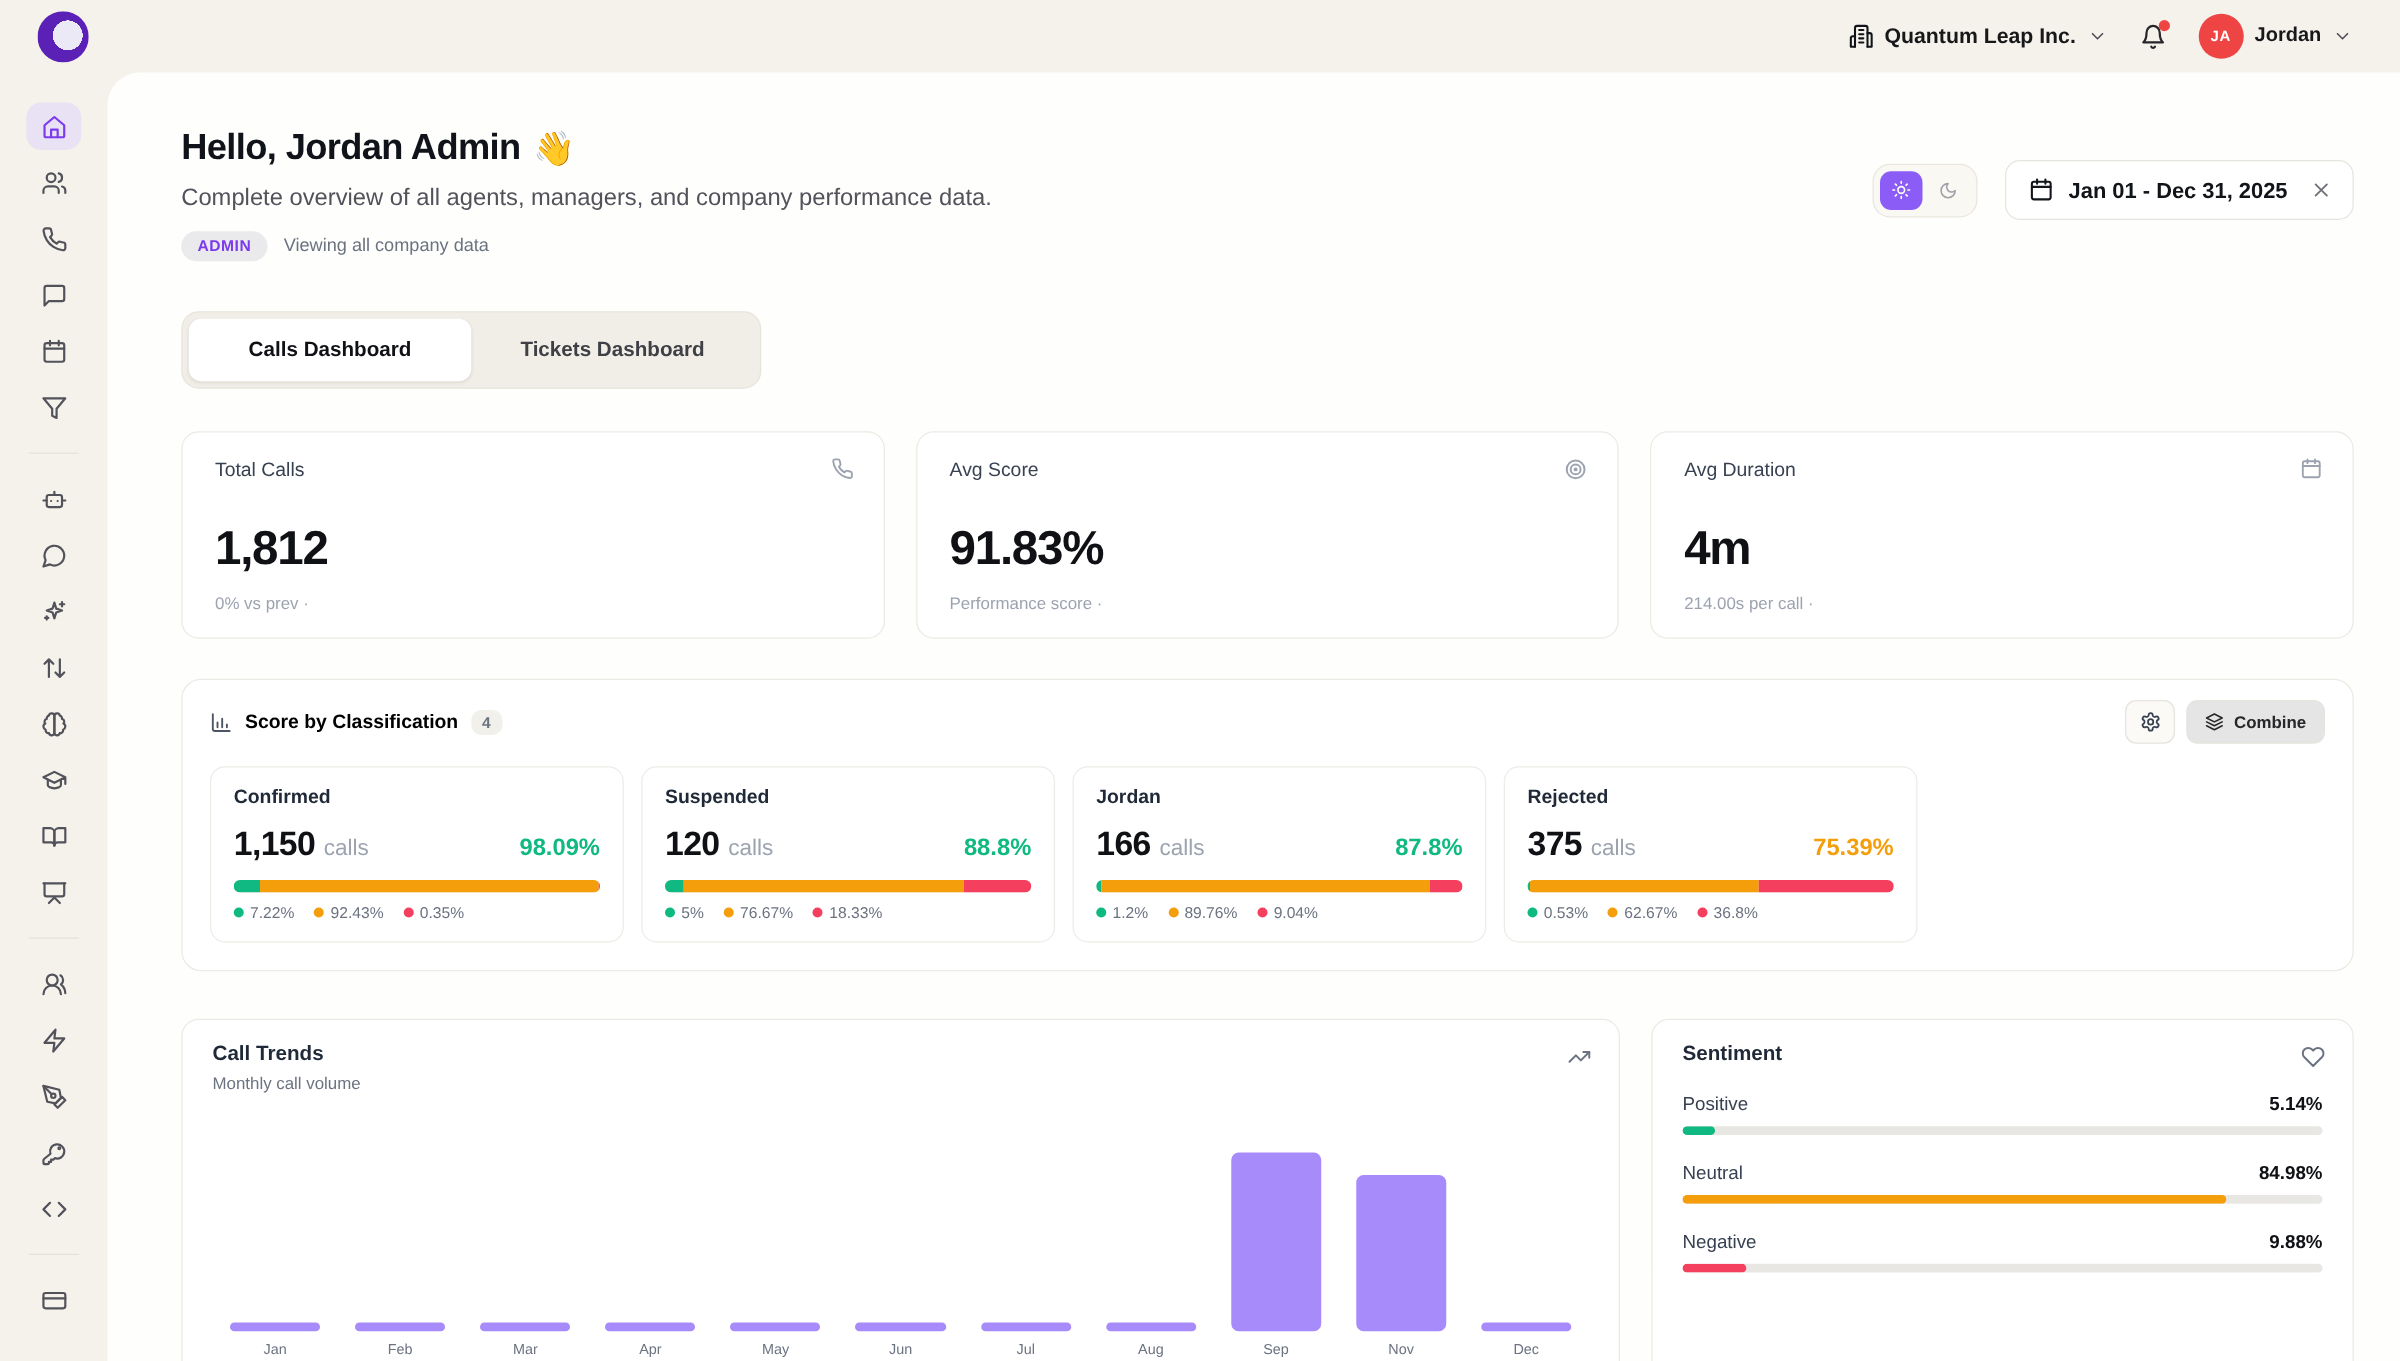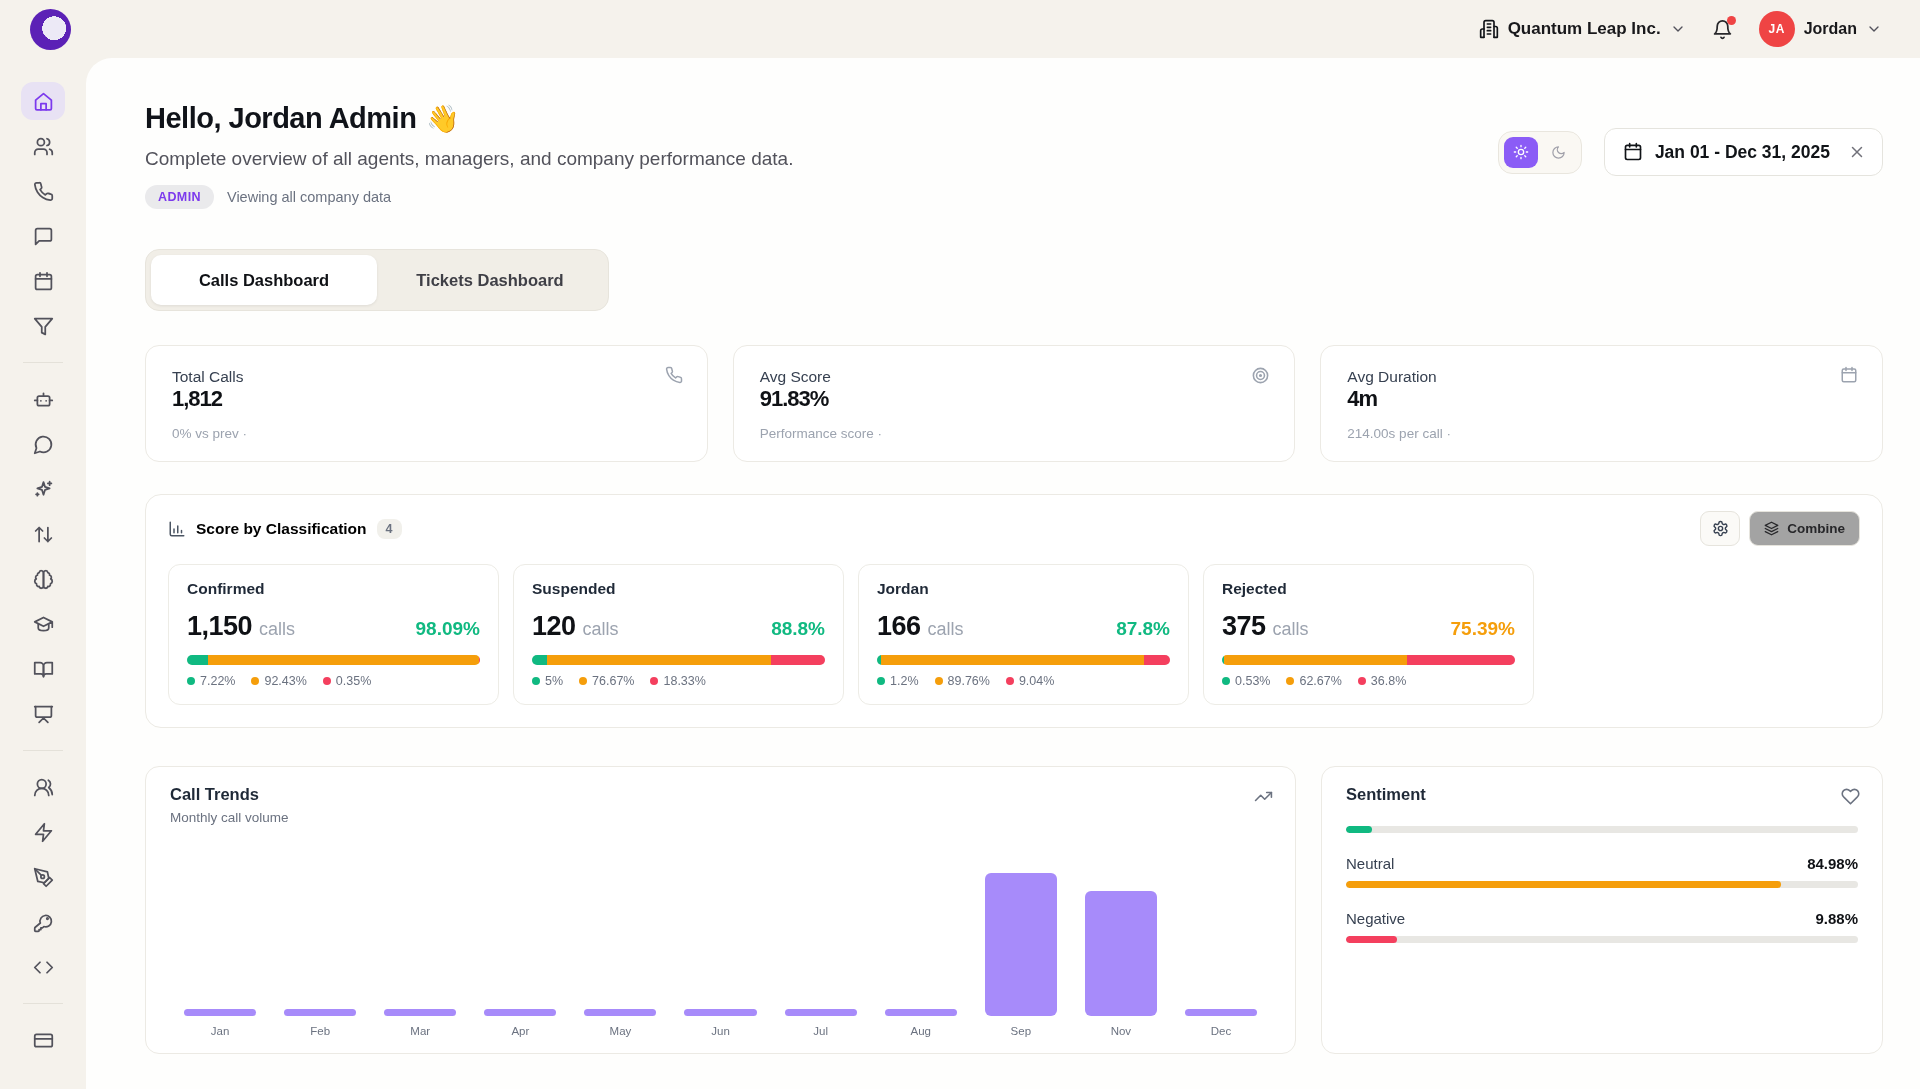--- a/index.html
+++ b/index.html
@@ -52,7 +52,7 @@
   .stat-card { background:#fff; border:1px solid #eceae4; border-radius:14px; padding:22px 26px 20px; position:relative; }
   .stat-label { font-size:15.5px; font-weight:500; color:#374151; }
   .stat-icon { position:absolute; top:20px; right:24px; color:#9ca3af; }
-  .stat-value { margin-top:0; font-size:22px; font-weight:700; letter-spacing:-1px; color:#0f1115; }
+  .stat-value { margin-top:32px; font-size:38px; font-weight:700; letter-spacing:-1px; color:#0f1115; }
   .stat-caption { margin-top:14px; font-size:13.5px; color:#9ca3af; }
 
   .class-section { margin-top:32px; background:#fff; border:1px solid #eceae4; border-radius:16px; padding:16px 22px 22px; }

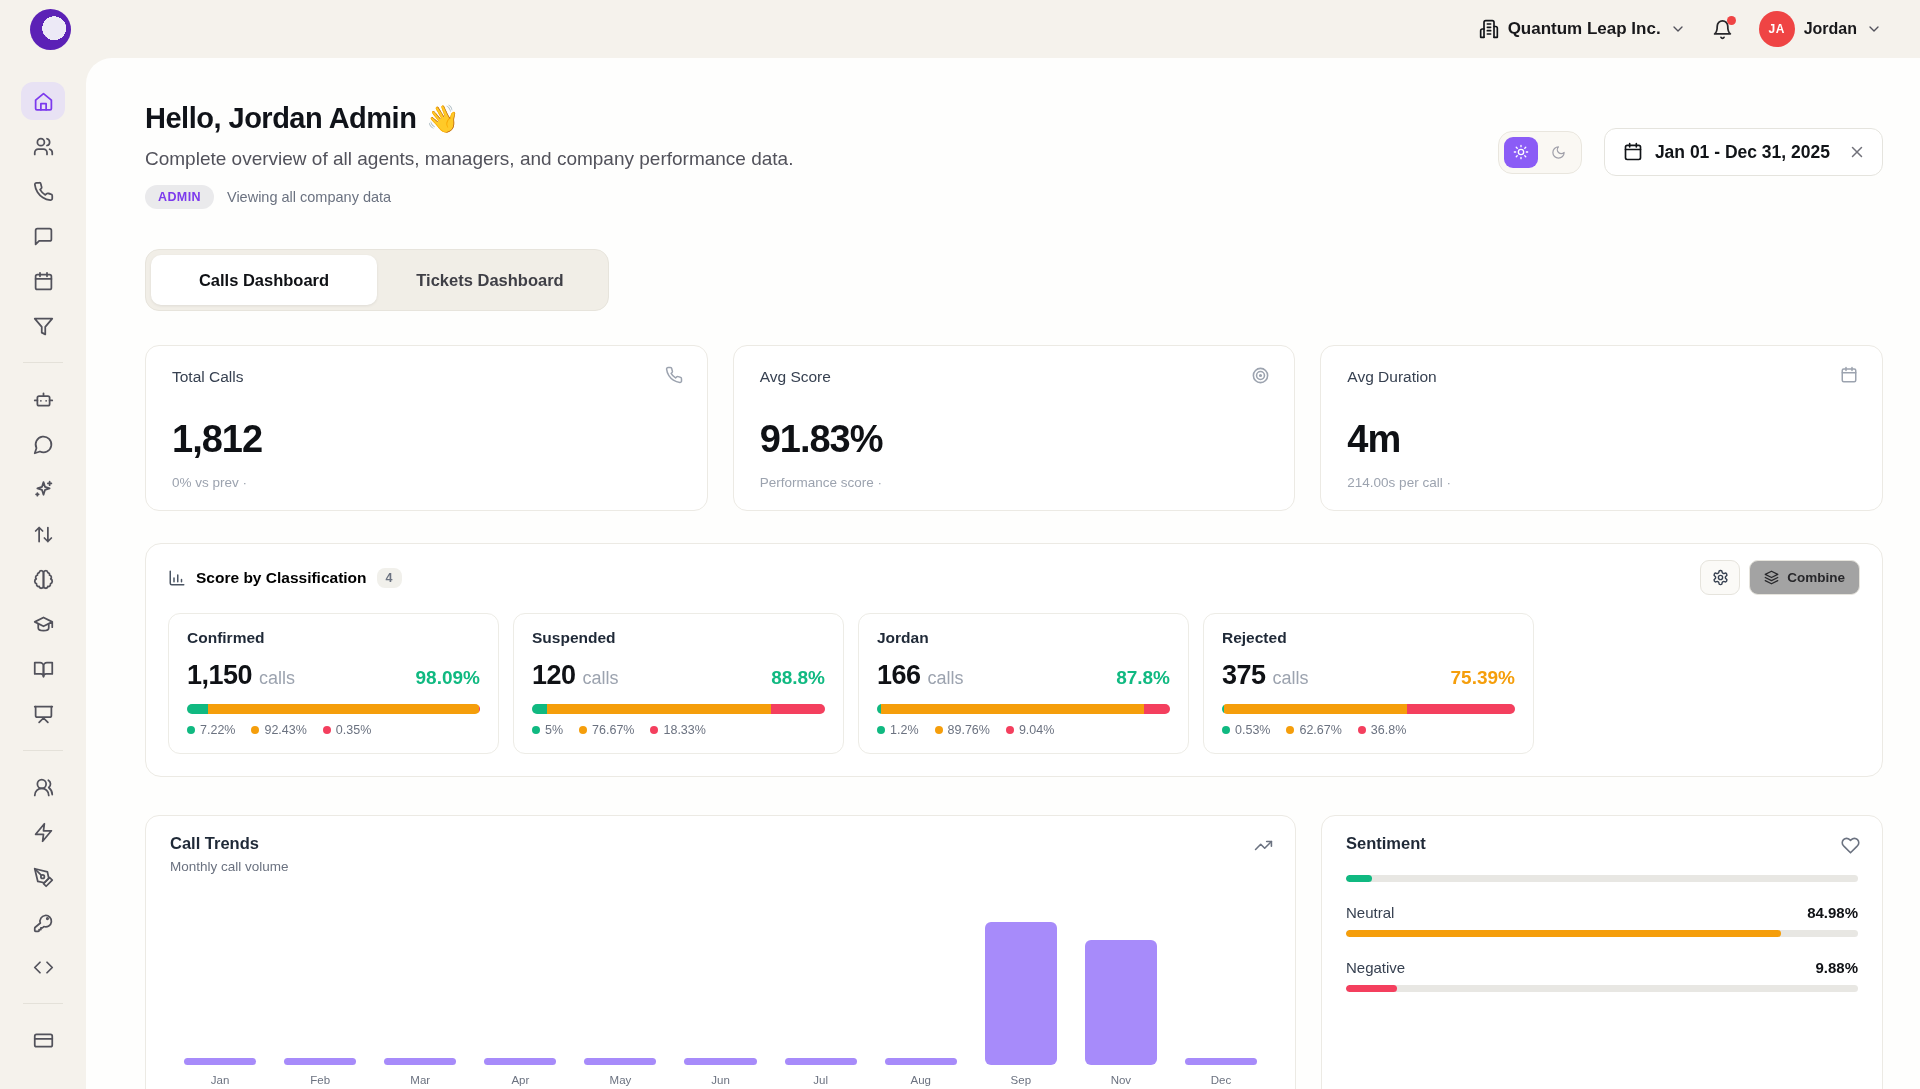--- a/index.html
+++ b/index.html
@@ -61,7 +61,7 @@
   .count-badge { background:#f1f0eb; color:#6b7280; font-size:12.5px; font-weight:600; border-radius:8px; padding:3px 9px; }
   .class-actions { margin-left:auto; display:flex; gap:9px; }
   .icon-btn { width:40px; height:35px; background:#fbfaf7; border:1px solid #e6e4dd; border-radius:9px; display:flex; align-items:center; justify-content:center; color:#374151; cursor:pointer; }
-  .combine-btn { height:35px; background:#a3a3a3; border:1px solid #e6e4dd; border-radius:9px; display:flex; align-items:center; gap:8px; padding:0 14px; font-size:13.5px; font-weight:600; color:#27272a; cursor:pointer; }
+  .combine-btn { height:35px; background:#e5e5e5; border:1px solid #e6e4dd; border-radius:9px; display:flex; align-items:center; gap:8px; padding:0 14px; font-size:13.5px; font-weight:600; color:#27272a; cursor:pointer; }
   .class-cards { margin-top:18px; display:flex; gap:14px; }
   .class-card { width:331px; background:#fff; border:1px solid #edece6; border-radius:12px; padding:15px 18px 16px; }
   .cc-title { font-size:15.5px; font-weight:600; color:#1f2937; }

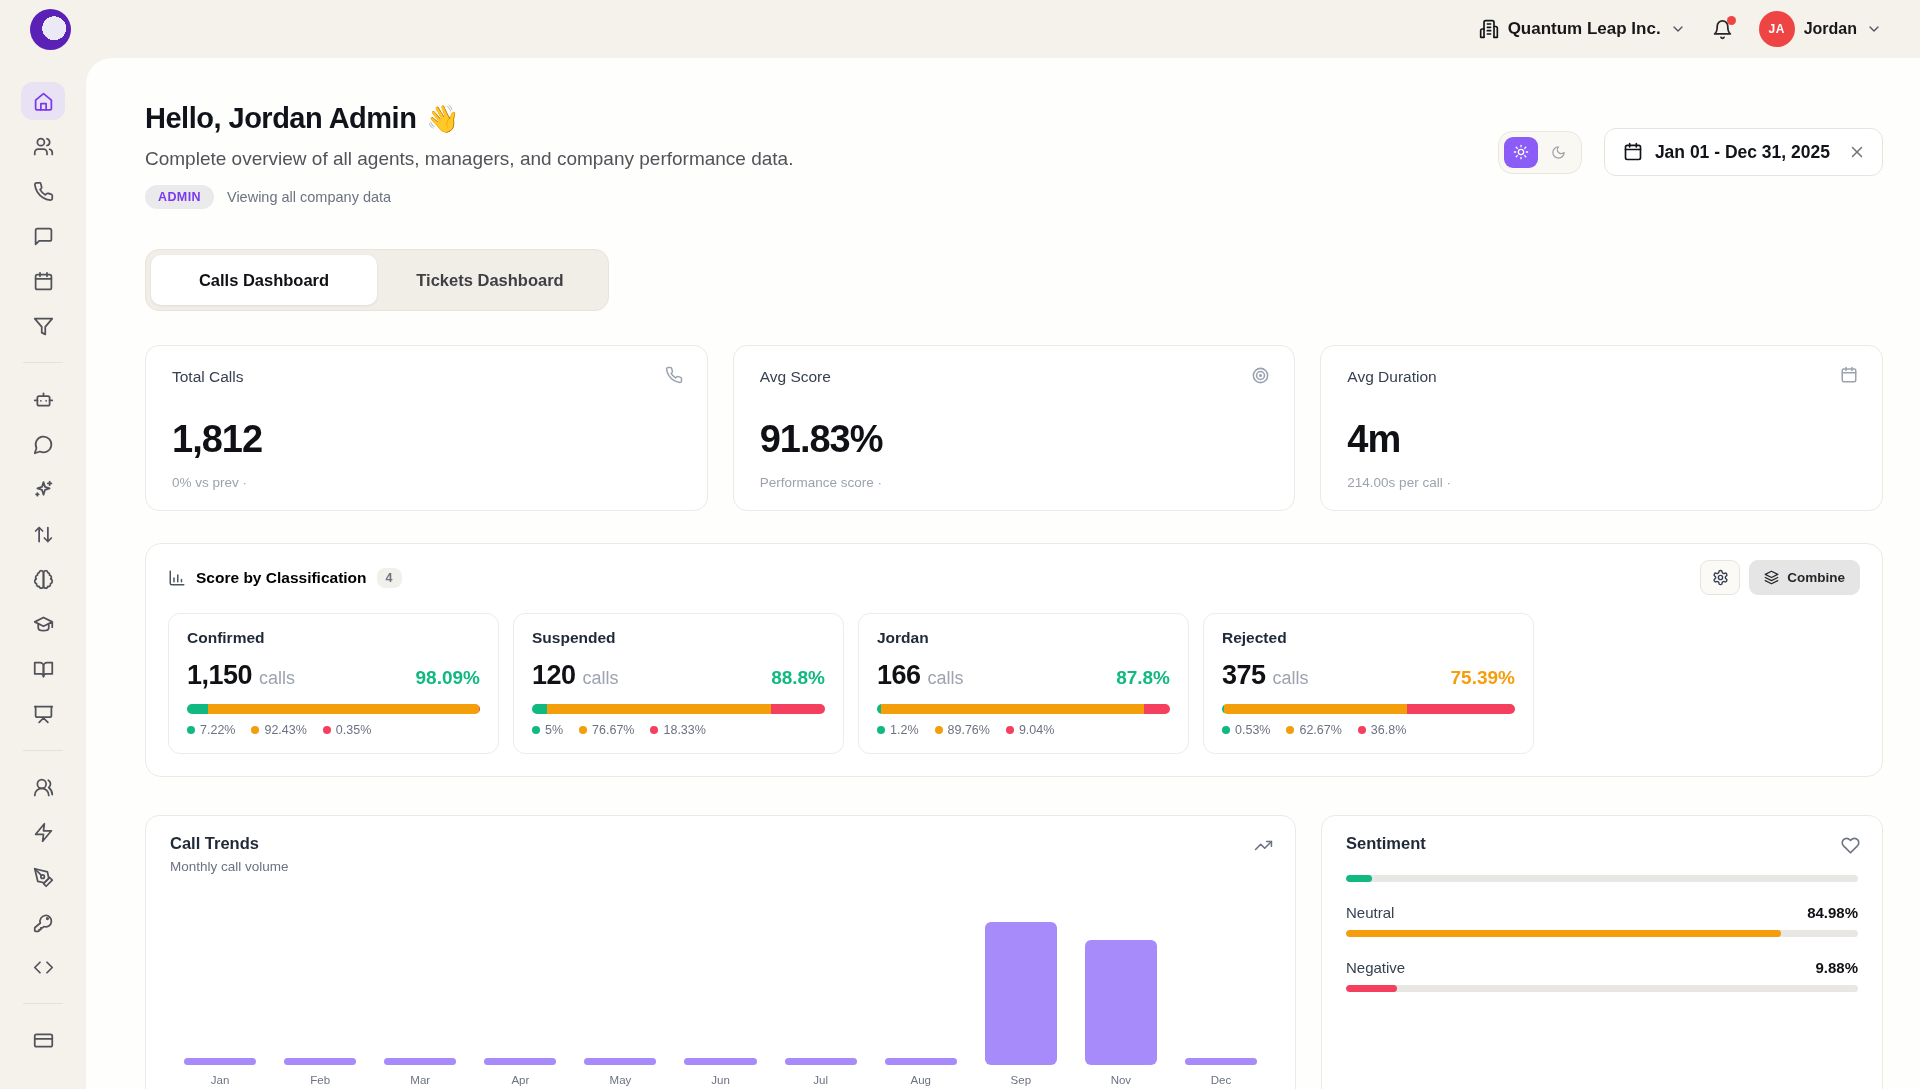--- a/index.html
+++ b/index.html
@@ -520,6 +520,10 @@
         </span>
       <div class="sent-rows" id="sentiment-rows">
           <div class="sent-row">
+            <div class="sent-line">
+              <span class="sent-label">Positive</span>
+              <span class="sent-value">5.14%</span>
+            </div>
             <div class="sent-track">
               <div class="sent-fill" style="width:5.14%;background:#10b981"></div>
             </div>

